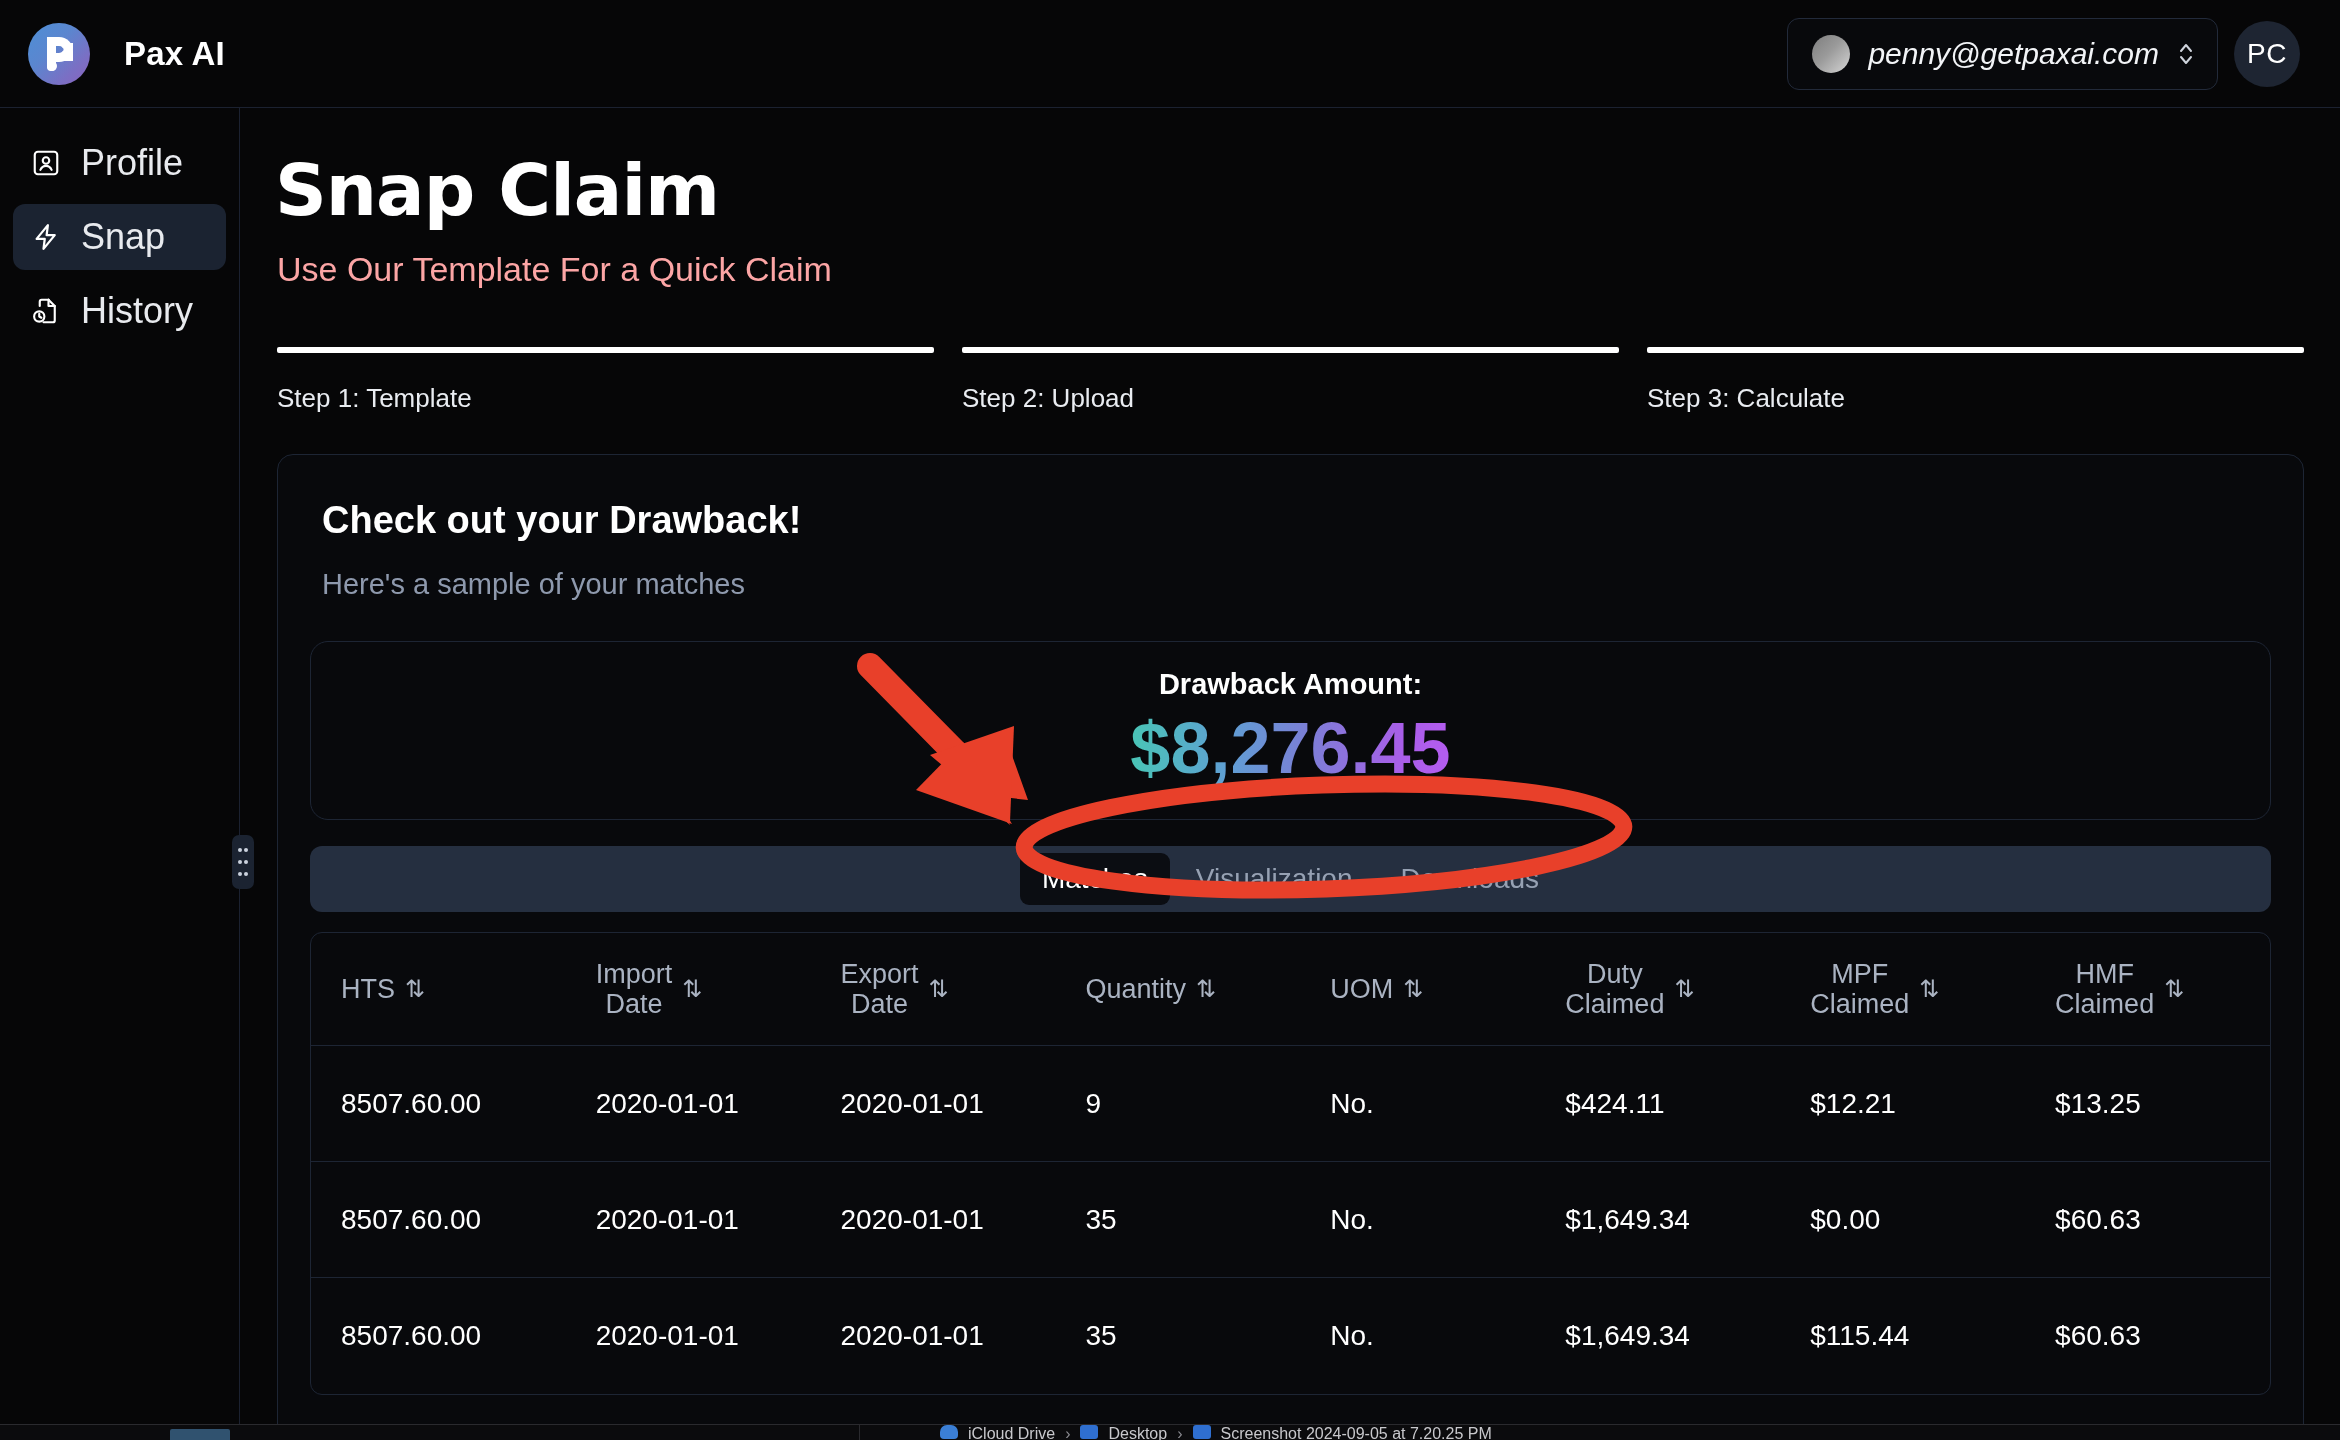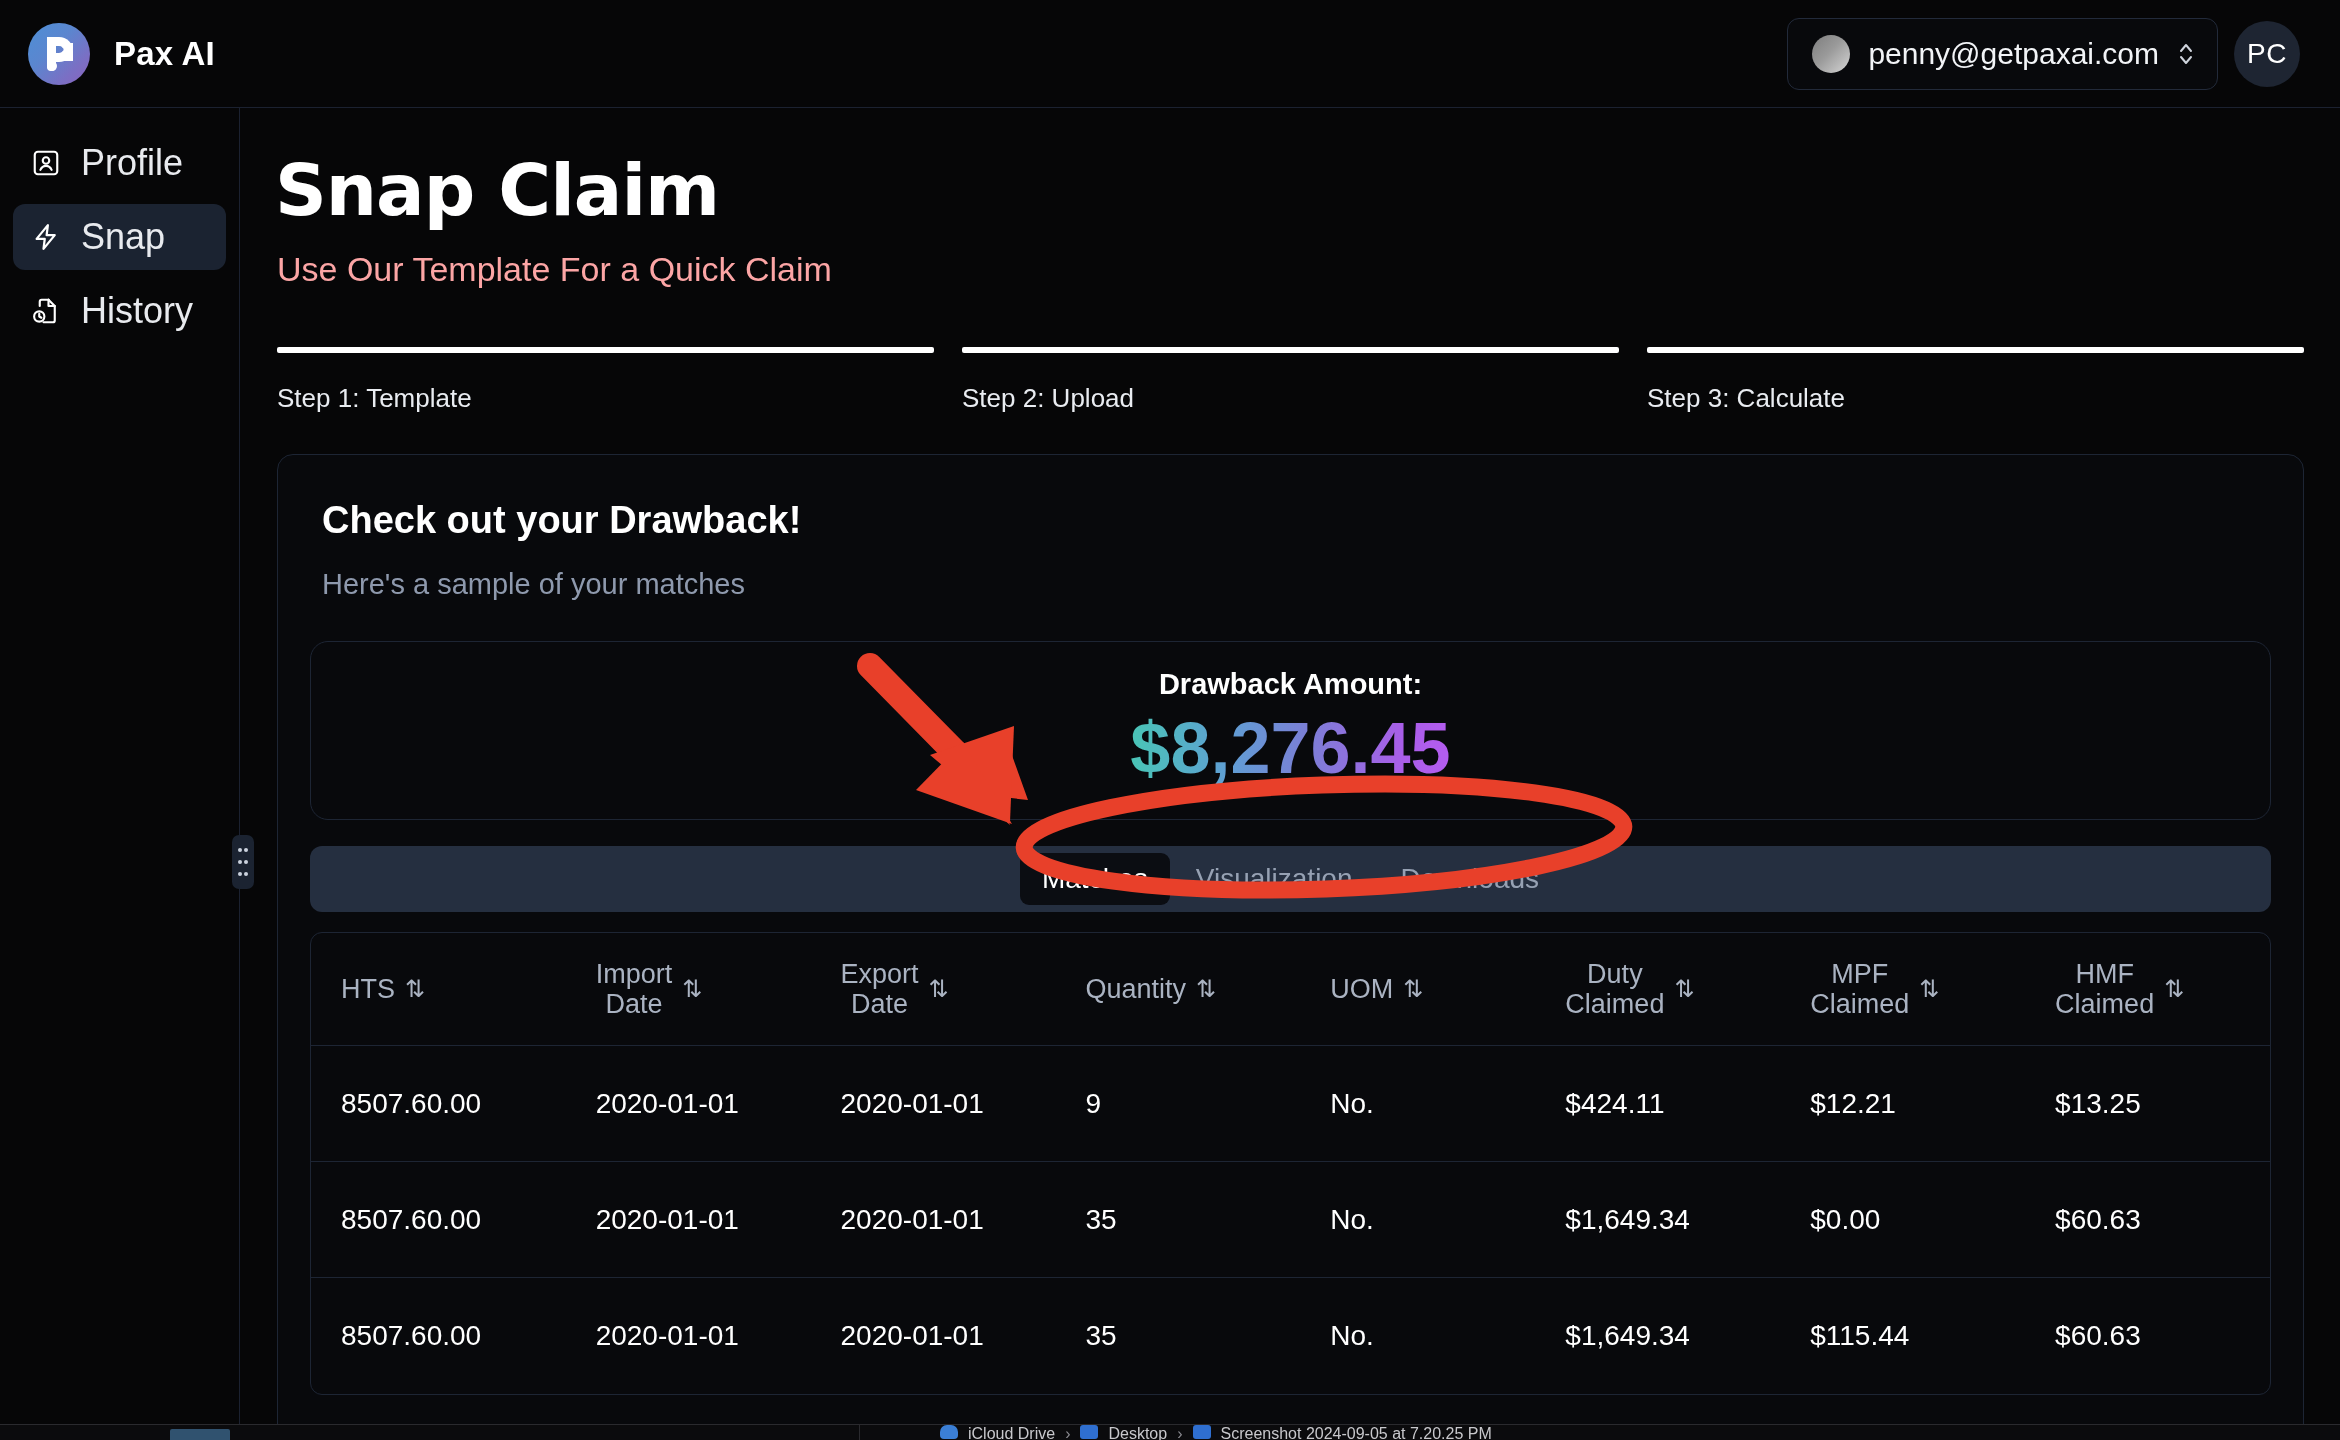--- a/index.html
+++ b/index.html
@@ -20,7 +20,7 @@
     display:flex; align-items:center; justify-content:space-between;
     padding:0 40px 0 28px;
   }
-  .brand { display:flex; align-items:center; gap:24px; }
+  .brand { display:flex; align-items:center; gap:34px; }
   .logo-circle {
     width:62px; height:62px; border-radius:50%;
     background:linear-gradient(135deg,#4d8fd6 0%,#5b86cf 40%,#7b6fc4 75%,#8a63bd 100%);

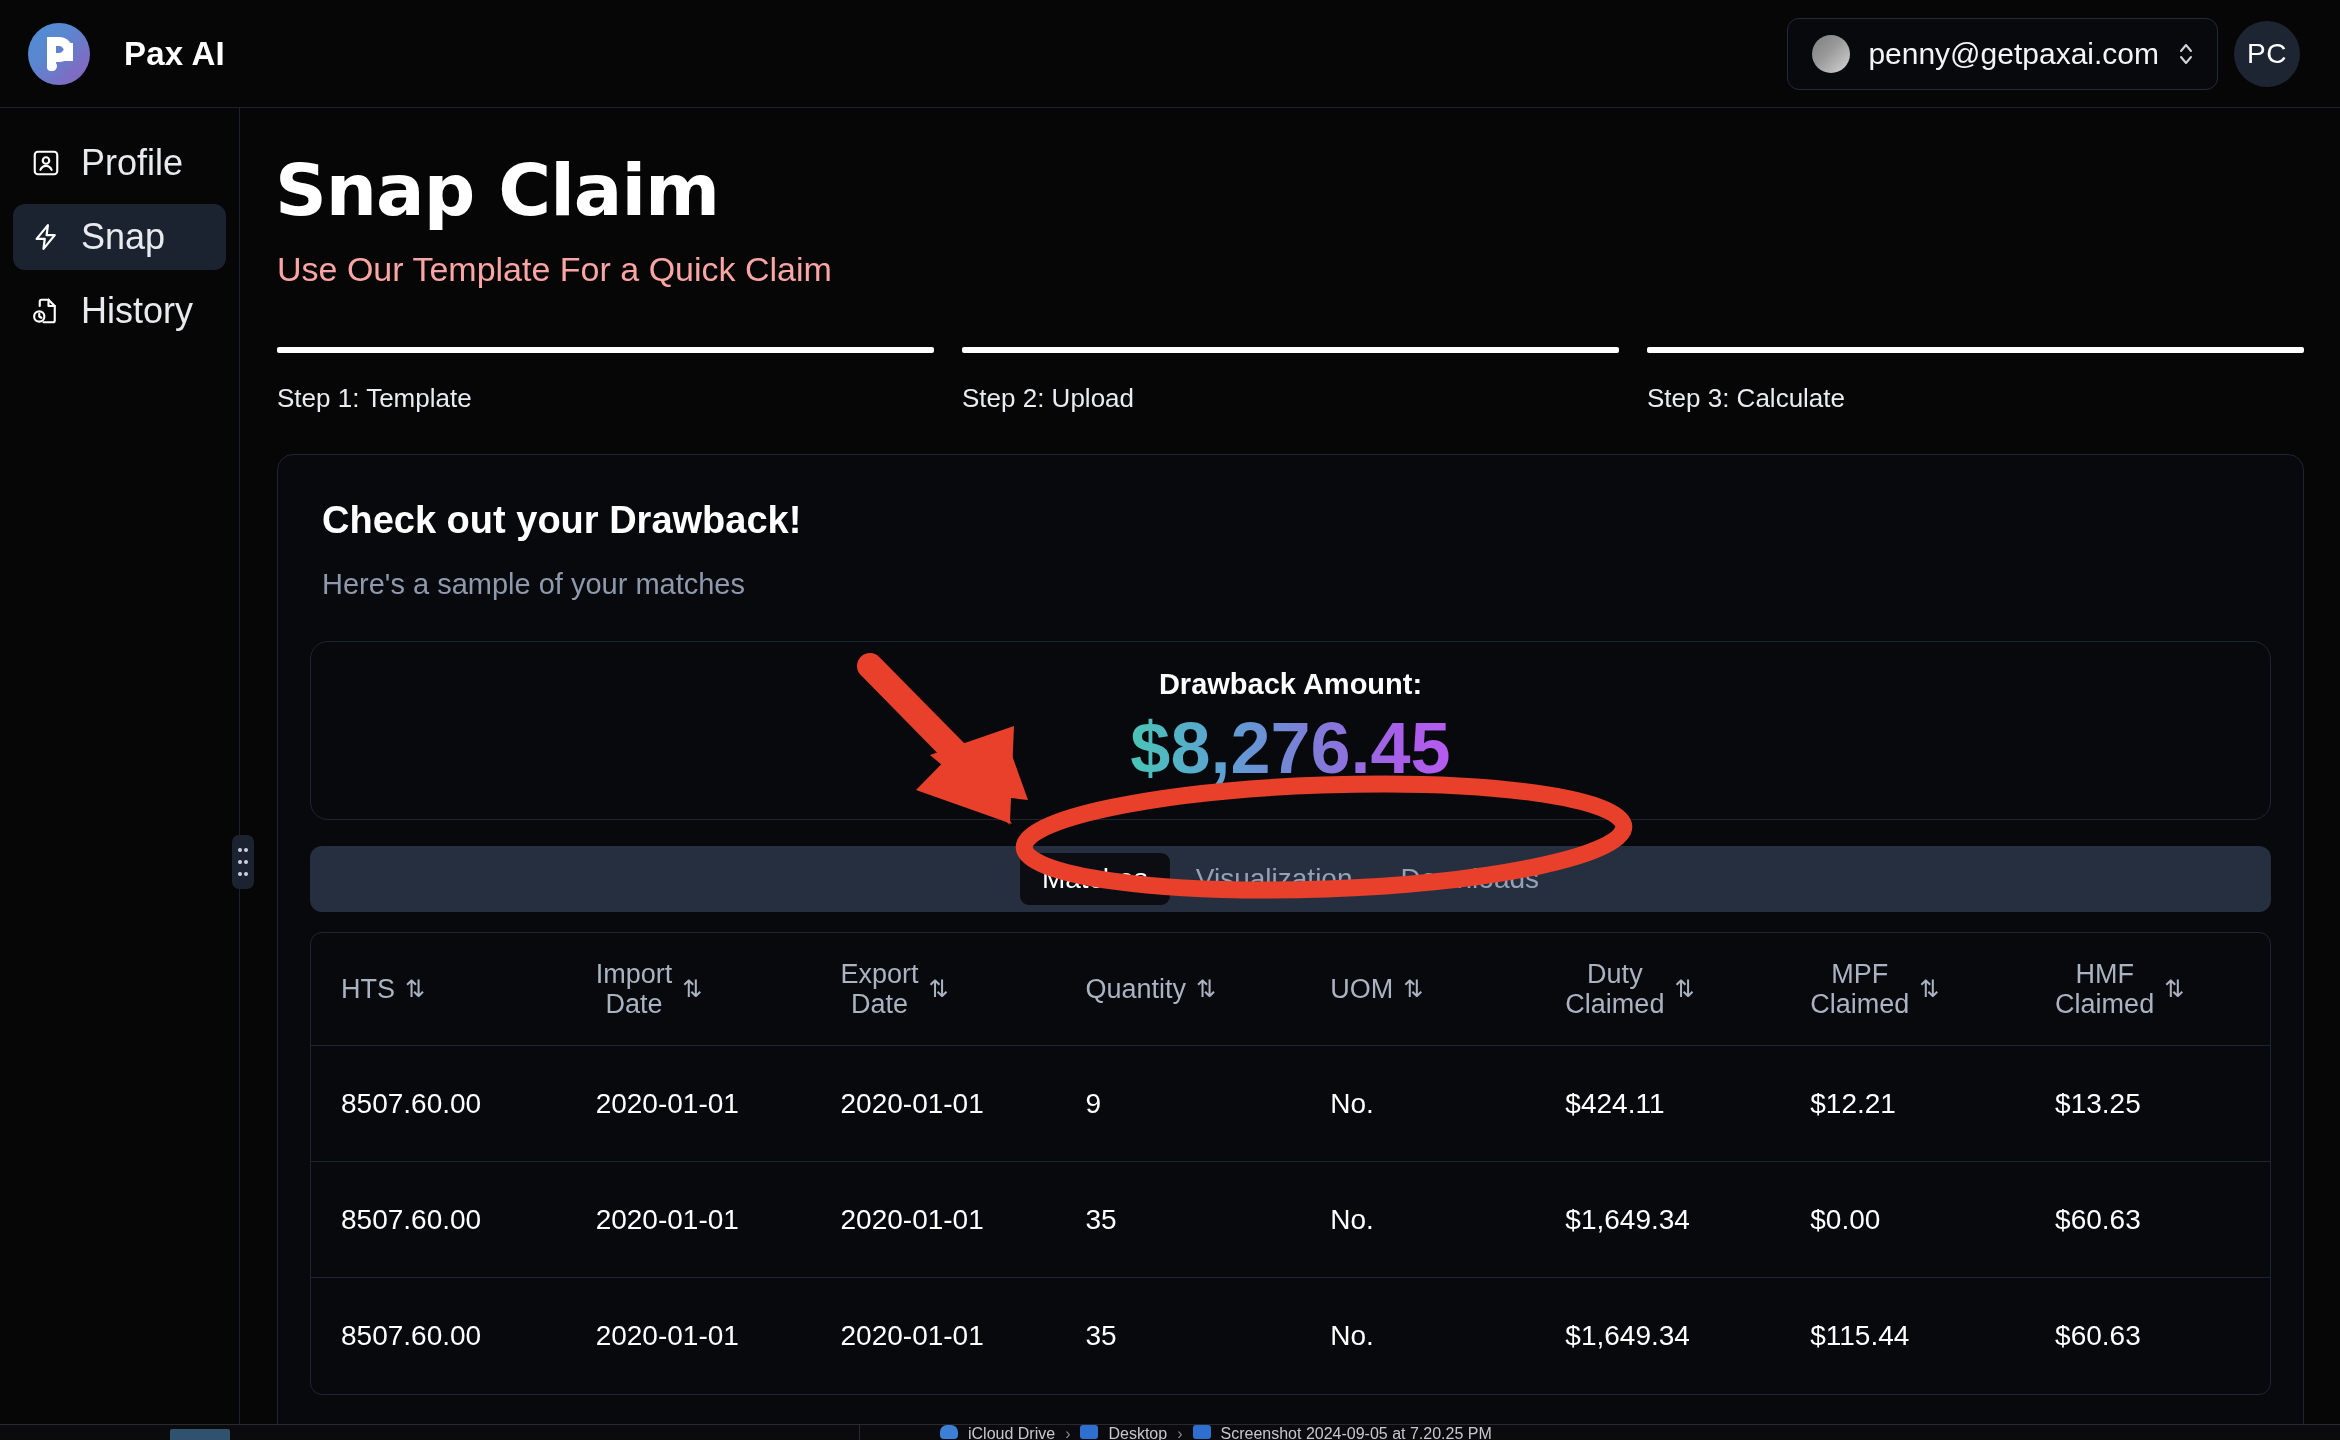--- a/index.html
+++ b/index.html
@@ -52,6 +52,7 @@
     border:1px solid #222a3a; border-radius:12px;
     height:72px; padding:0 22px 0 24px;
     background:#08090c;
+    font-style:italic;
   }
   .acct-avatar {
     width:38px; height:38px; border-radius:50%;

